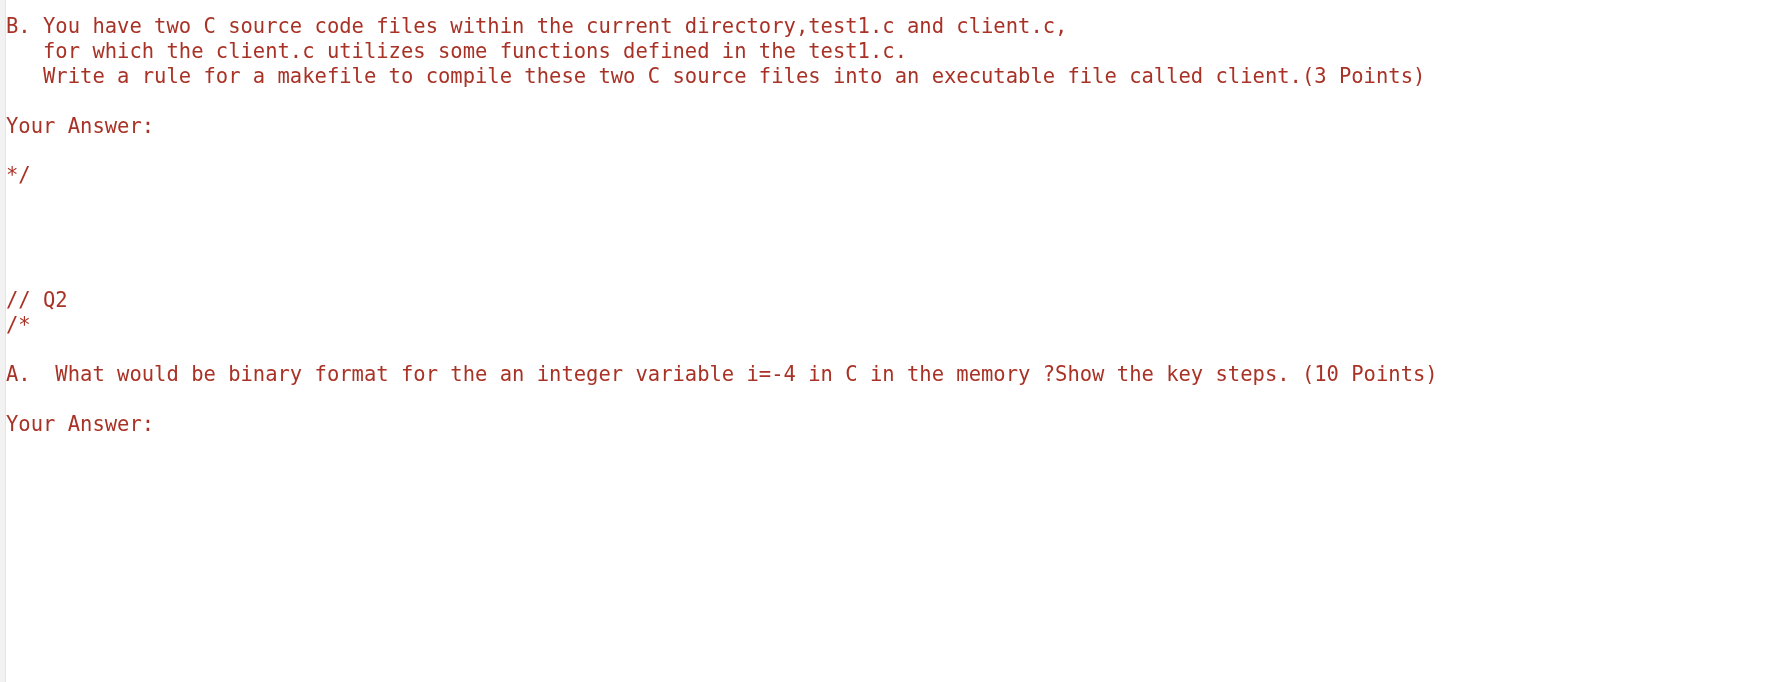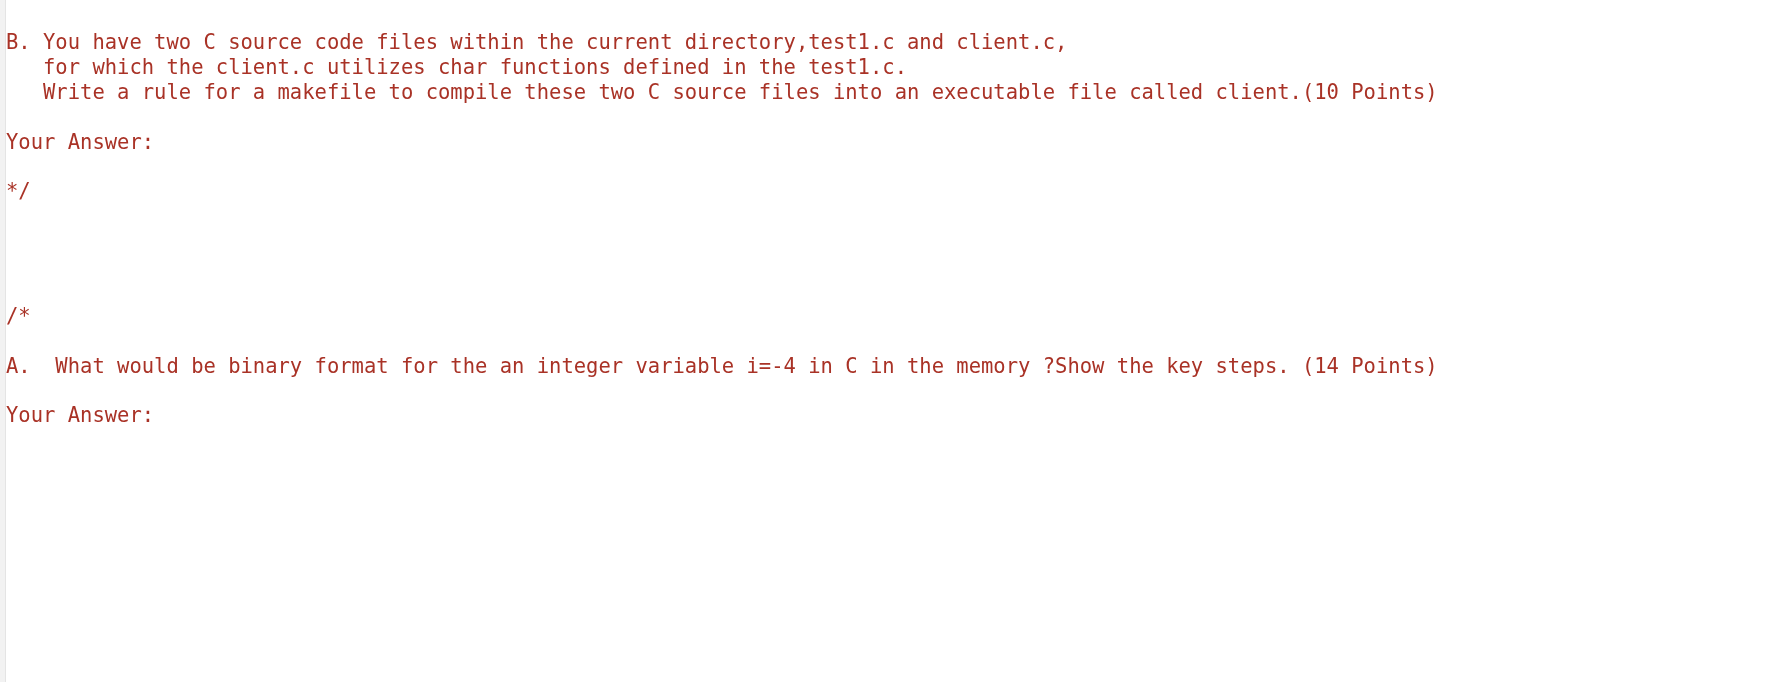--- a/index.html
+++ b/index.html
@@ -40,7 +40,6 @@
     bottom: 0;
     padding: 14px 12px 0 0;
     box-sizing: border-box;
-    margin-top: 16px;
   }
 
   .line {

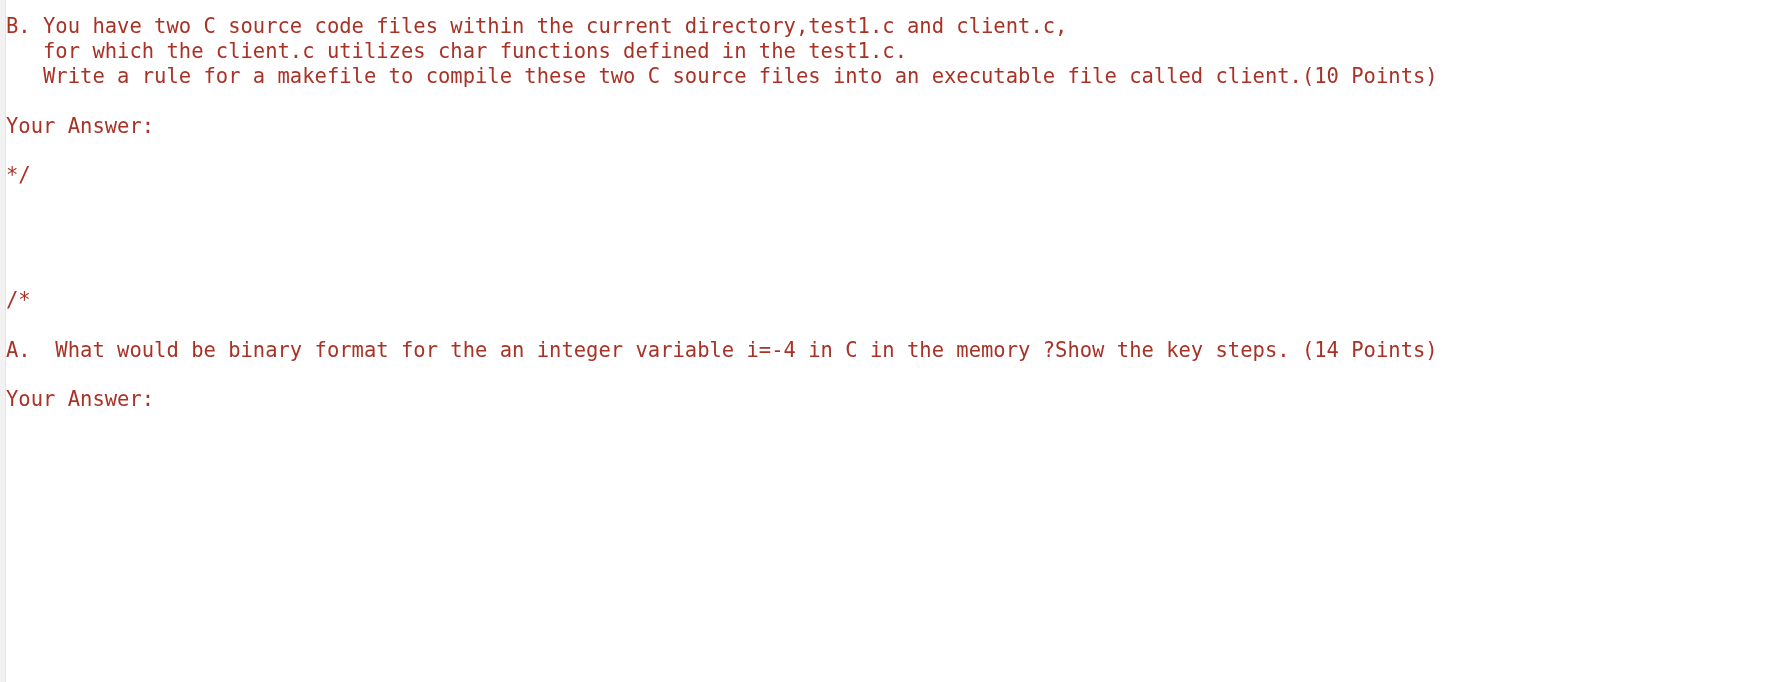--- a/index.html
+++ b/index.html
@@ -65,7 +65,7 @@
 
   <div id="code">
       <div class="line">B. You have two C source code files within the current directory,test1.c and client.c,</div>
-      <div class="line">   for which the client.c utilizes char functions defined in the test1.c.</div>
+      <div class="line">   for which the client.c utilizes some functions defined in the test1.c.</div>
       <div class="line">   Write a rule for a makefile to compile these two C source files into an executable file called client.(10 Points)</div>
       <div class="line blank"></div>
       <div class="line">Your Answer:</div>

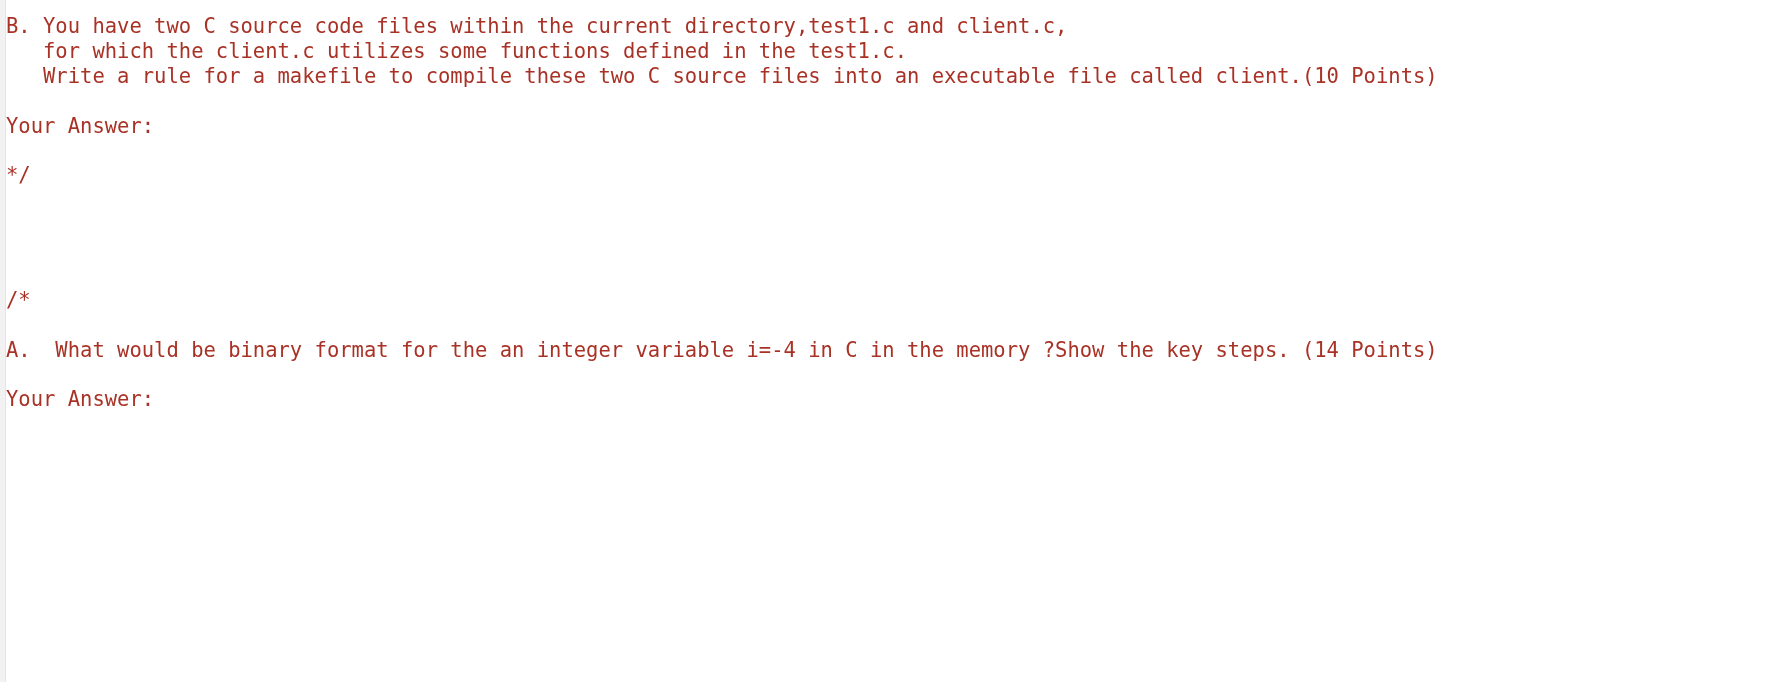--- a/index.html
+++ b/index.html
@@ -66,7 +66,7 @@
   <div id="code">
       <div class="line">B. You have two C source code files within the current directory,test1.c and client.c,</div>
       <div class="line">   for which the client.c utilizes some functions defined in the test1.c.</div>
-      <div class="line">   Write a rule for a makefile to compile these two C source files into an executable file called client.(10 Points)</div>
+      <div class="line">   Write a rule for a makefile to compile these two C source files into an executable file called client.(3 Points)</div>
       <div class="line blank"></div>
       <div class="line">Your Answer:</div>
       <div class="line blank"></div>

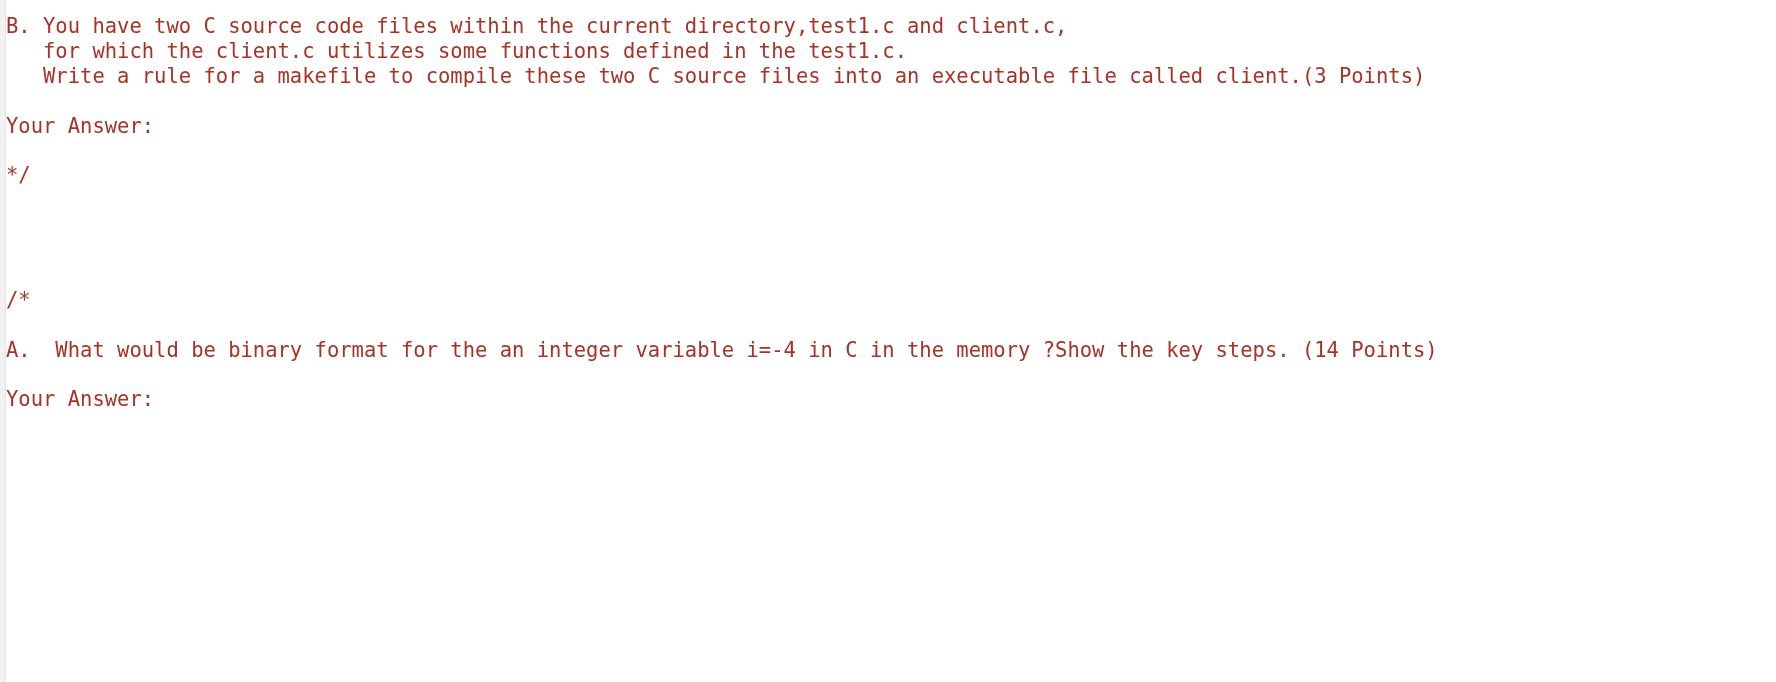--- a/index.html
+++ b/index.html
@@ -75,6 +75,7 @@
       <div class="line blank"></div>
       <div class="line blank"></div>
       <div class="line blank"></div>
+      <div class="line">// Q2</div>
       <div class="line">/*</div>
       <div class="line blank"></div>
       <div class="line">A.  What would be binary format for the an integer variable i=-4 in C in the memory ?Show the key steps. (14 Points)</div>

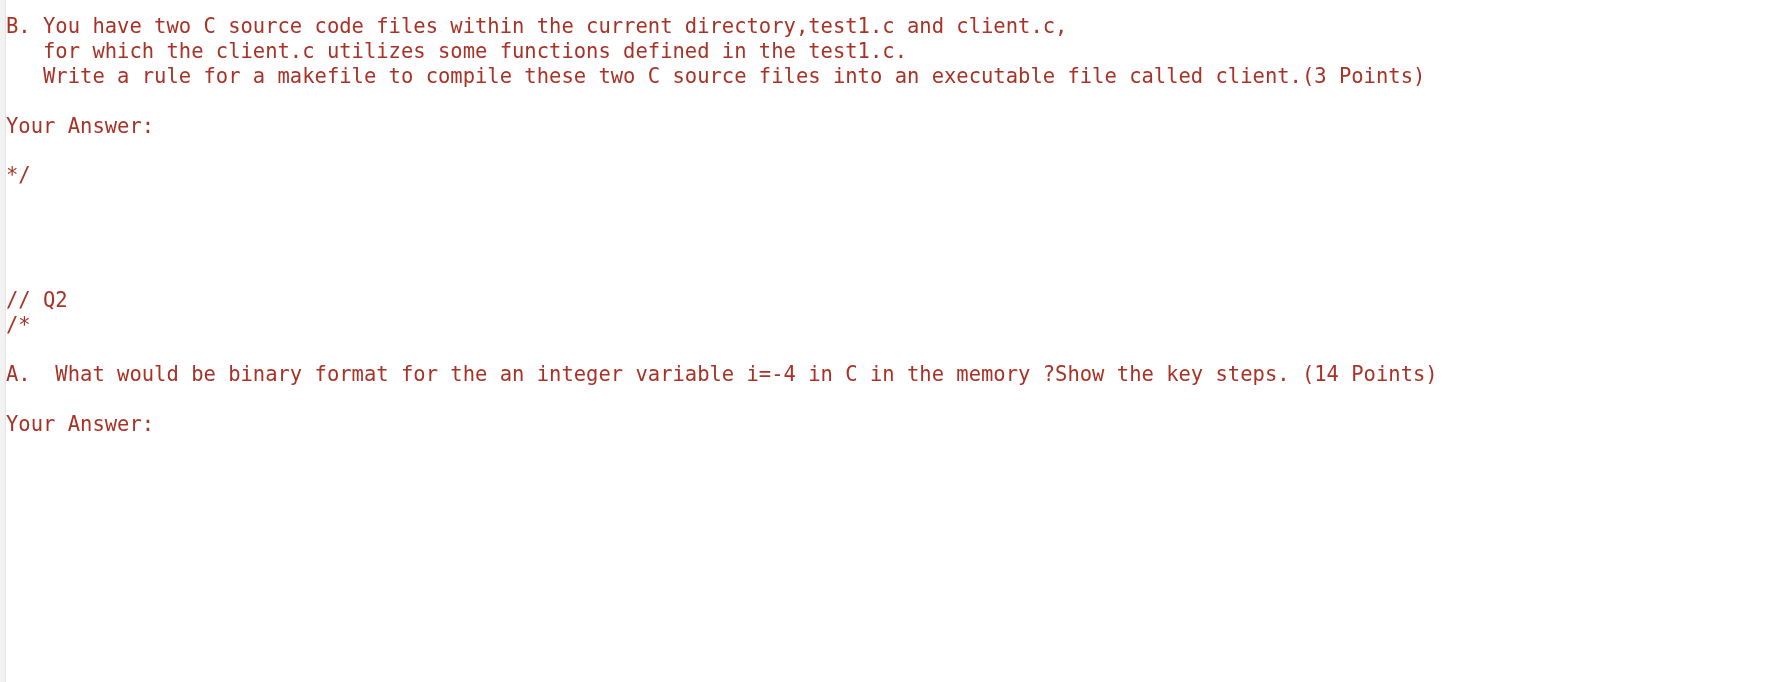--- a/index.html
+++ b/index.html
@@ -78,7 +78,7 @@
       <div class="line">// Q2</div>
       <div class="line">/*</div>
       <div class="line blank"></div>
-      <div class="line">A.  What would be binary format for the an integer variable i=-4 in C in the memory ?Show the key steps. (14 Points)</div>
+      <div class="line">A.  What would be binary format for the an integer variable i=-4 in C in the memory ?Show the key steps. (10 Points)</div>
       <div class="line blank"></div>
       <div class="line">Your Answer:</div>
       <div class="line blank"></div>

